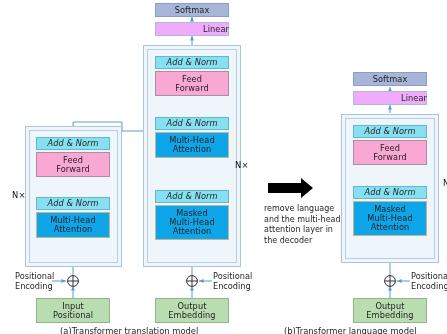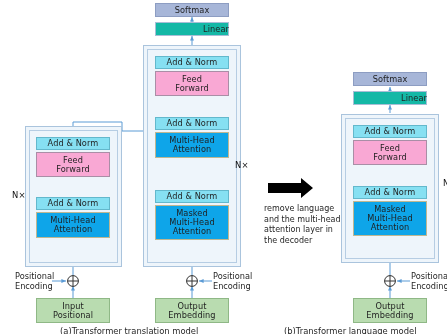--- a/index.html
+++ b/index.html
@@ -55,7 +55,7 @@
     background: transparent;
   }
   .c-softmax { background: #a7b6d8; border-color: #8d9dc2; }
-  .c-linear  { background: #14b8a6; border-color: #a8bed6; padding-left: 48px; }
+  .c-linear  { background: #f0abfc; border-color: #a8bed6; padding-left: 48px; }
   .c-addnorm { background: #86e0f2; border-color: #63b8cc; }
   .c-ff      { background: #f9a8d4; border-color: #a98ea6; }
   .c-attn    { background: #0ea5e9; border-color: #bfb791; }

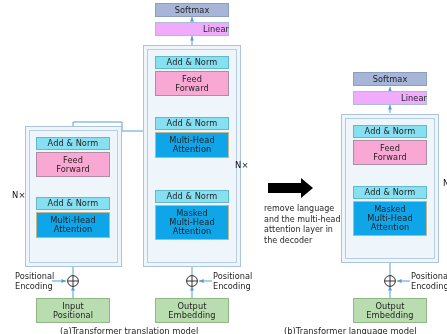--- a/index.html
+++ b/index.html
@@ -56,7 +56,7 @@
   }
   .c-softmax { background: #a7b6d8; border-color: #8d9dc2; }
   .c-linear  { background: #f0abfc; border-color: #a8bed6; padding-left: 48px; }
-  .c-addnorm { background: #86e0f2; border-color: #63b8cc; }
+  .c-addnorm { background: #86e0f2; border-color: #63b8cc; font-style: italic; }
   .c-ff      { background: #f9a8d4; border-color: #a98ea6; }
   .c-attn    { background: #0ea5e9; border-color: #bfb791; }
   .c-embed   { background: #b9dcb0; border-color: #8fb886; }

